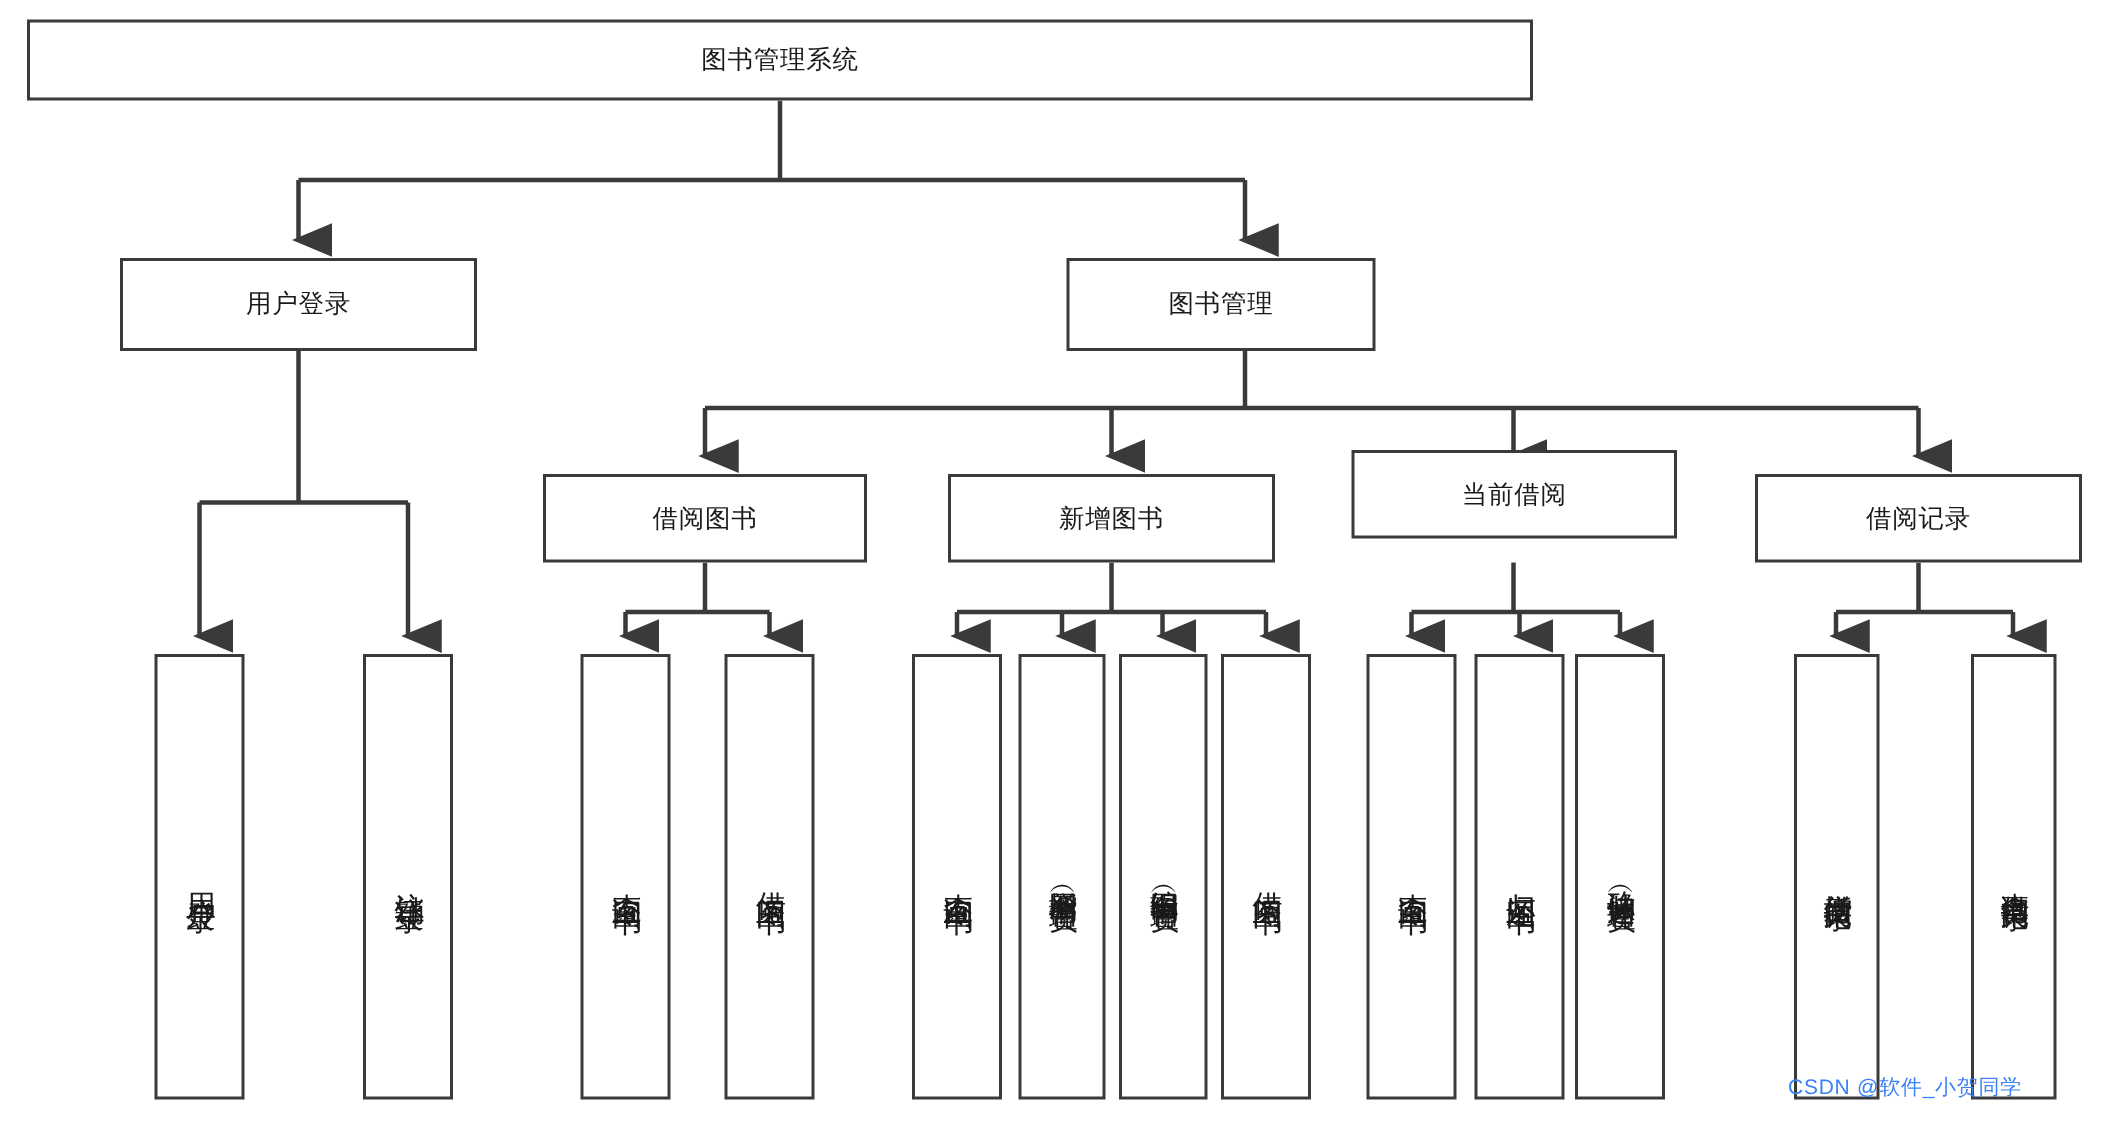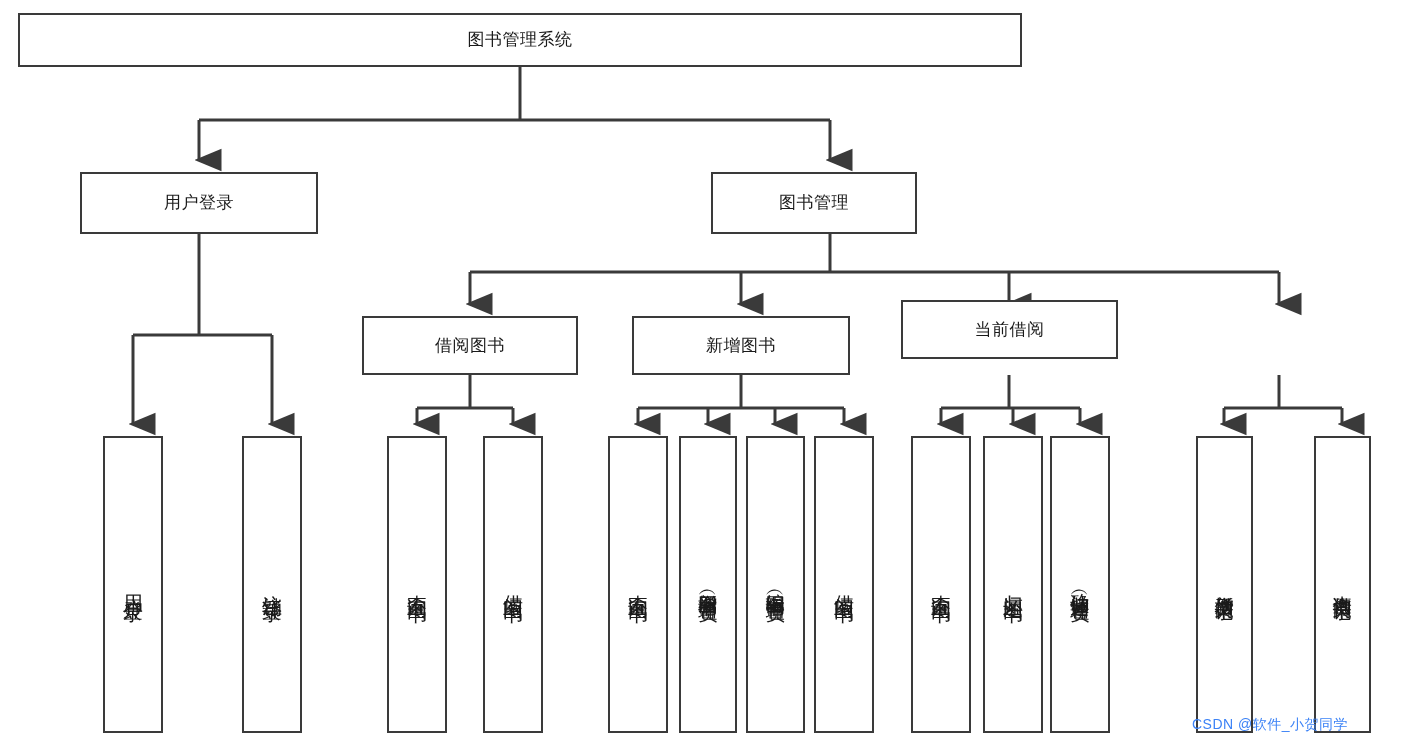--- a/index.html
+++ b/index.html
@@ -148,6 +148,9 @@
   <div class="node" style="left:901px; top:300px; width:217px; height:59px;">
     <span class="node-label">当前借阅</span>
   </div>
+  <div class="node" style="left:1170px; top:316px; width:218px; height:59px;">
+    <span class="node-label">借阅记录</span>
+  </div>
 
   <div class="node vertical" style="left:103px; top:436px; width:60px; height:297px;">
     <span class="node-label">用户登录</span>

